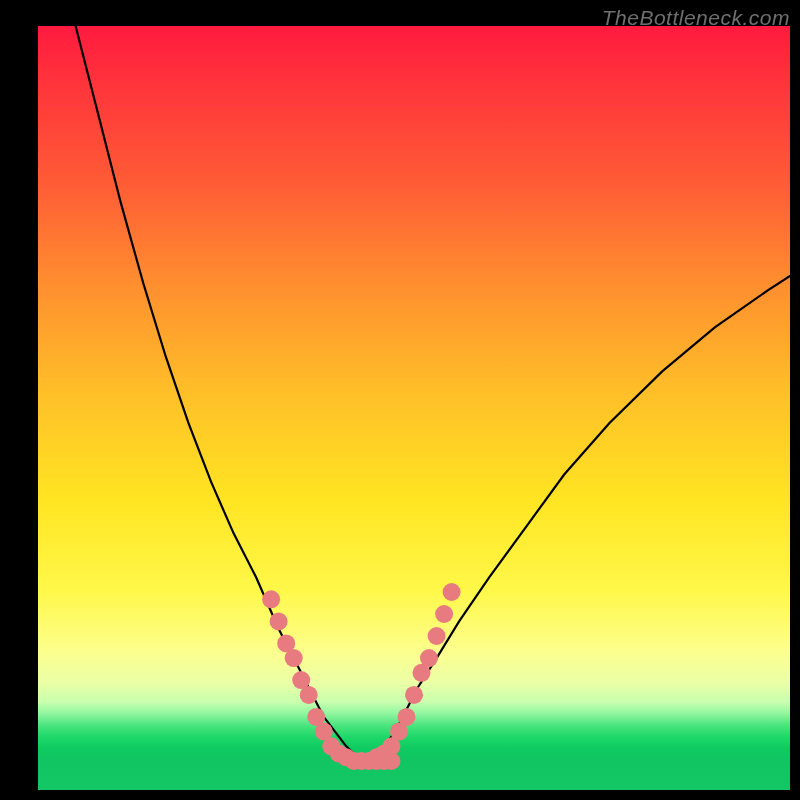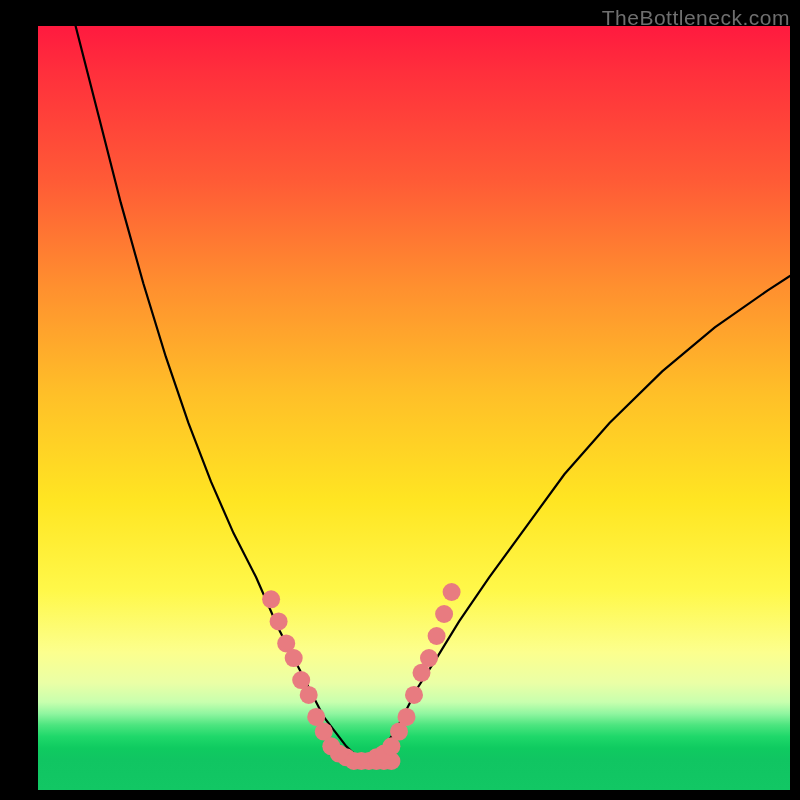--- a/index.html
+++ b/index.html
@@ -16,6 +16,7 @@
     width: 800px;
     height: 800px;
     background: #000;
+    font-style: italic;
   }
   .watermark {
     position: absolute;

